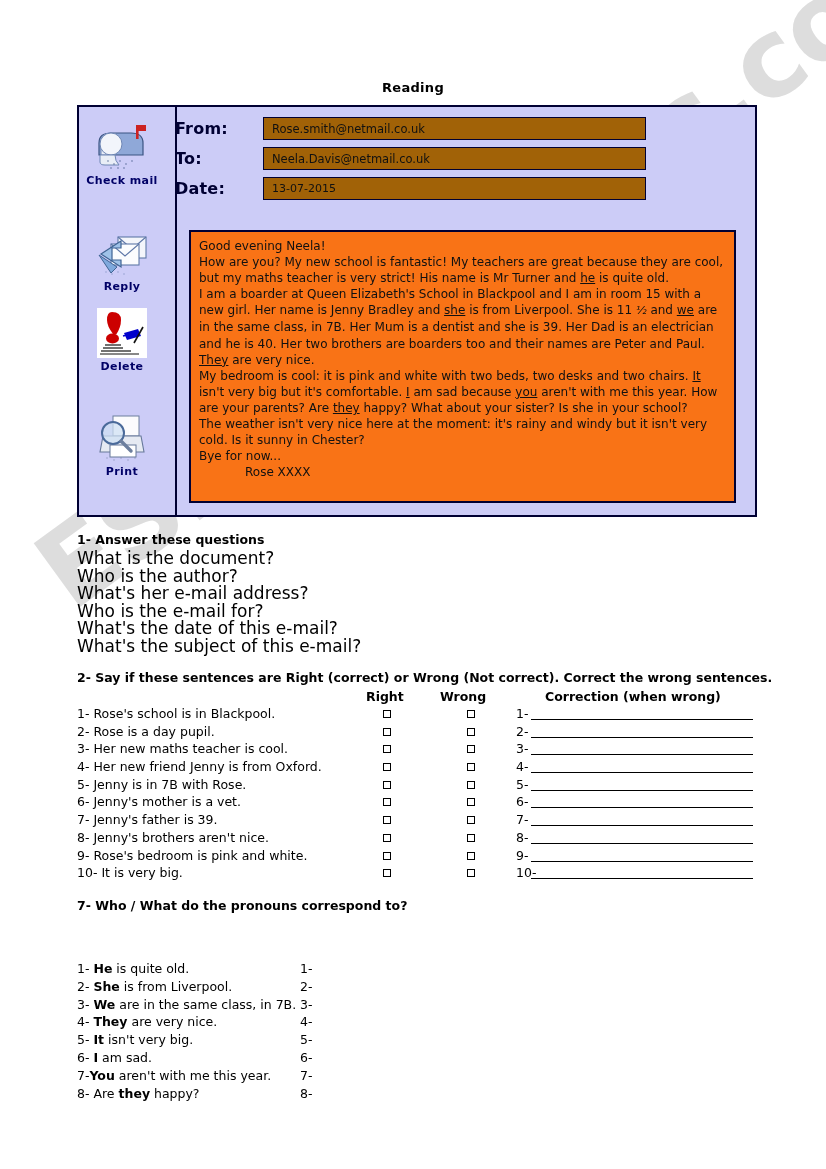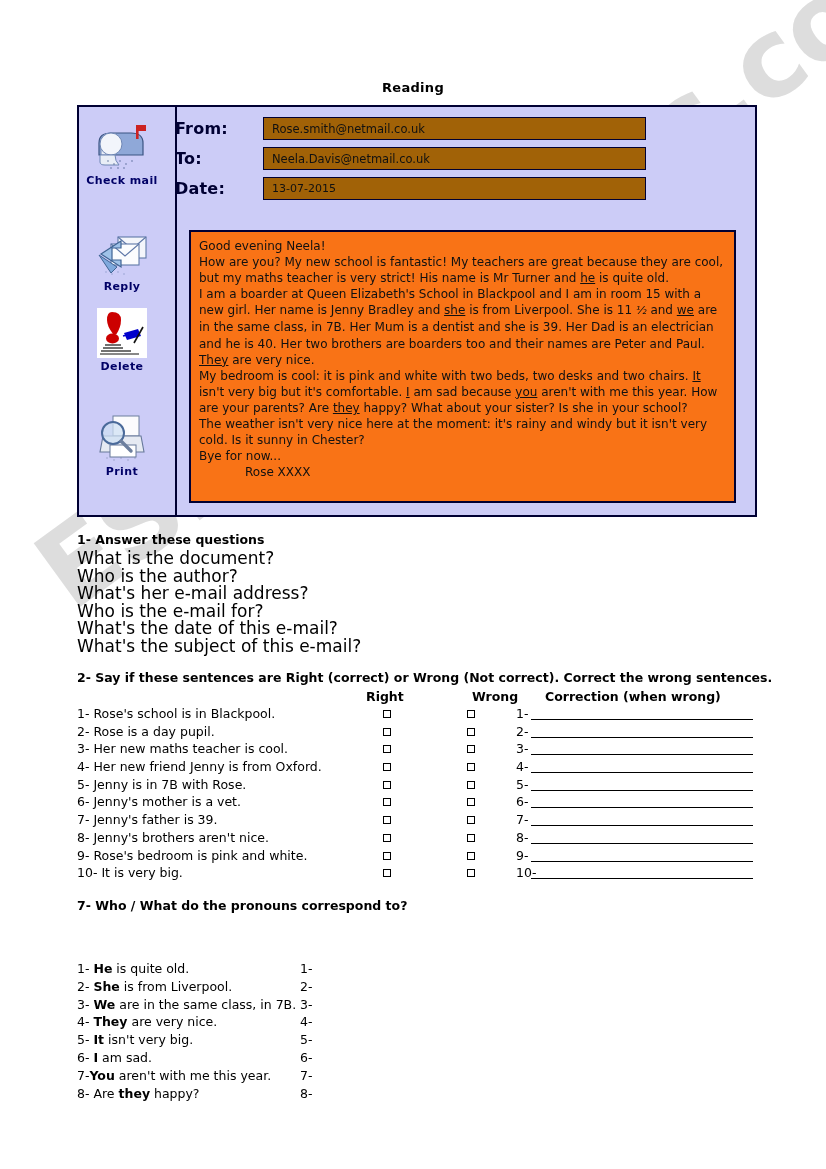--- a/index.html
+++ b/index.html
@@ -196,7 +196,7 @@
     white-space: nowrap;
   }
   #col-right { left: 366px; }
-  #col-wrong { left: 440px; margin-left: 32px; }
+  #col-wrong { left: 440px; }
   #col-correction { left: 545px; }
 
   #sec2-rows {

